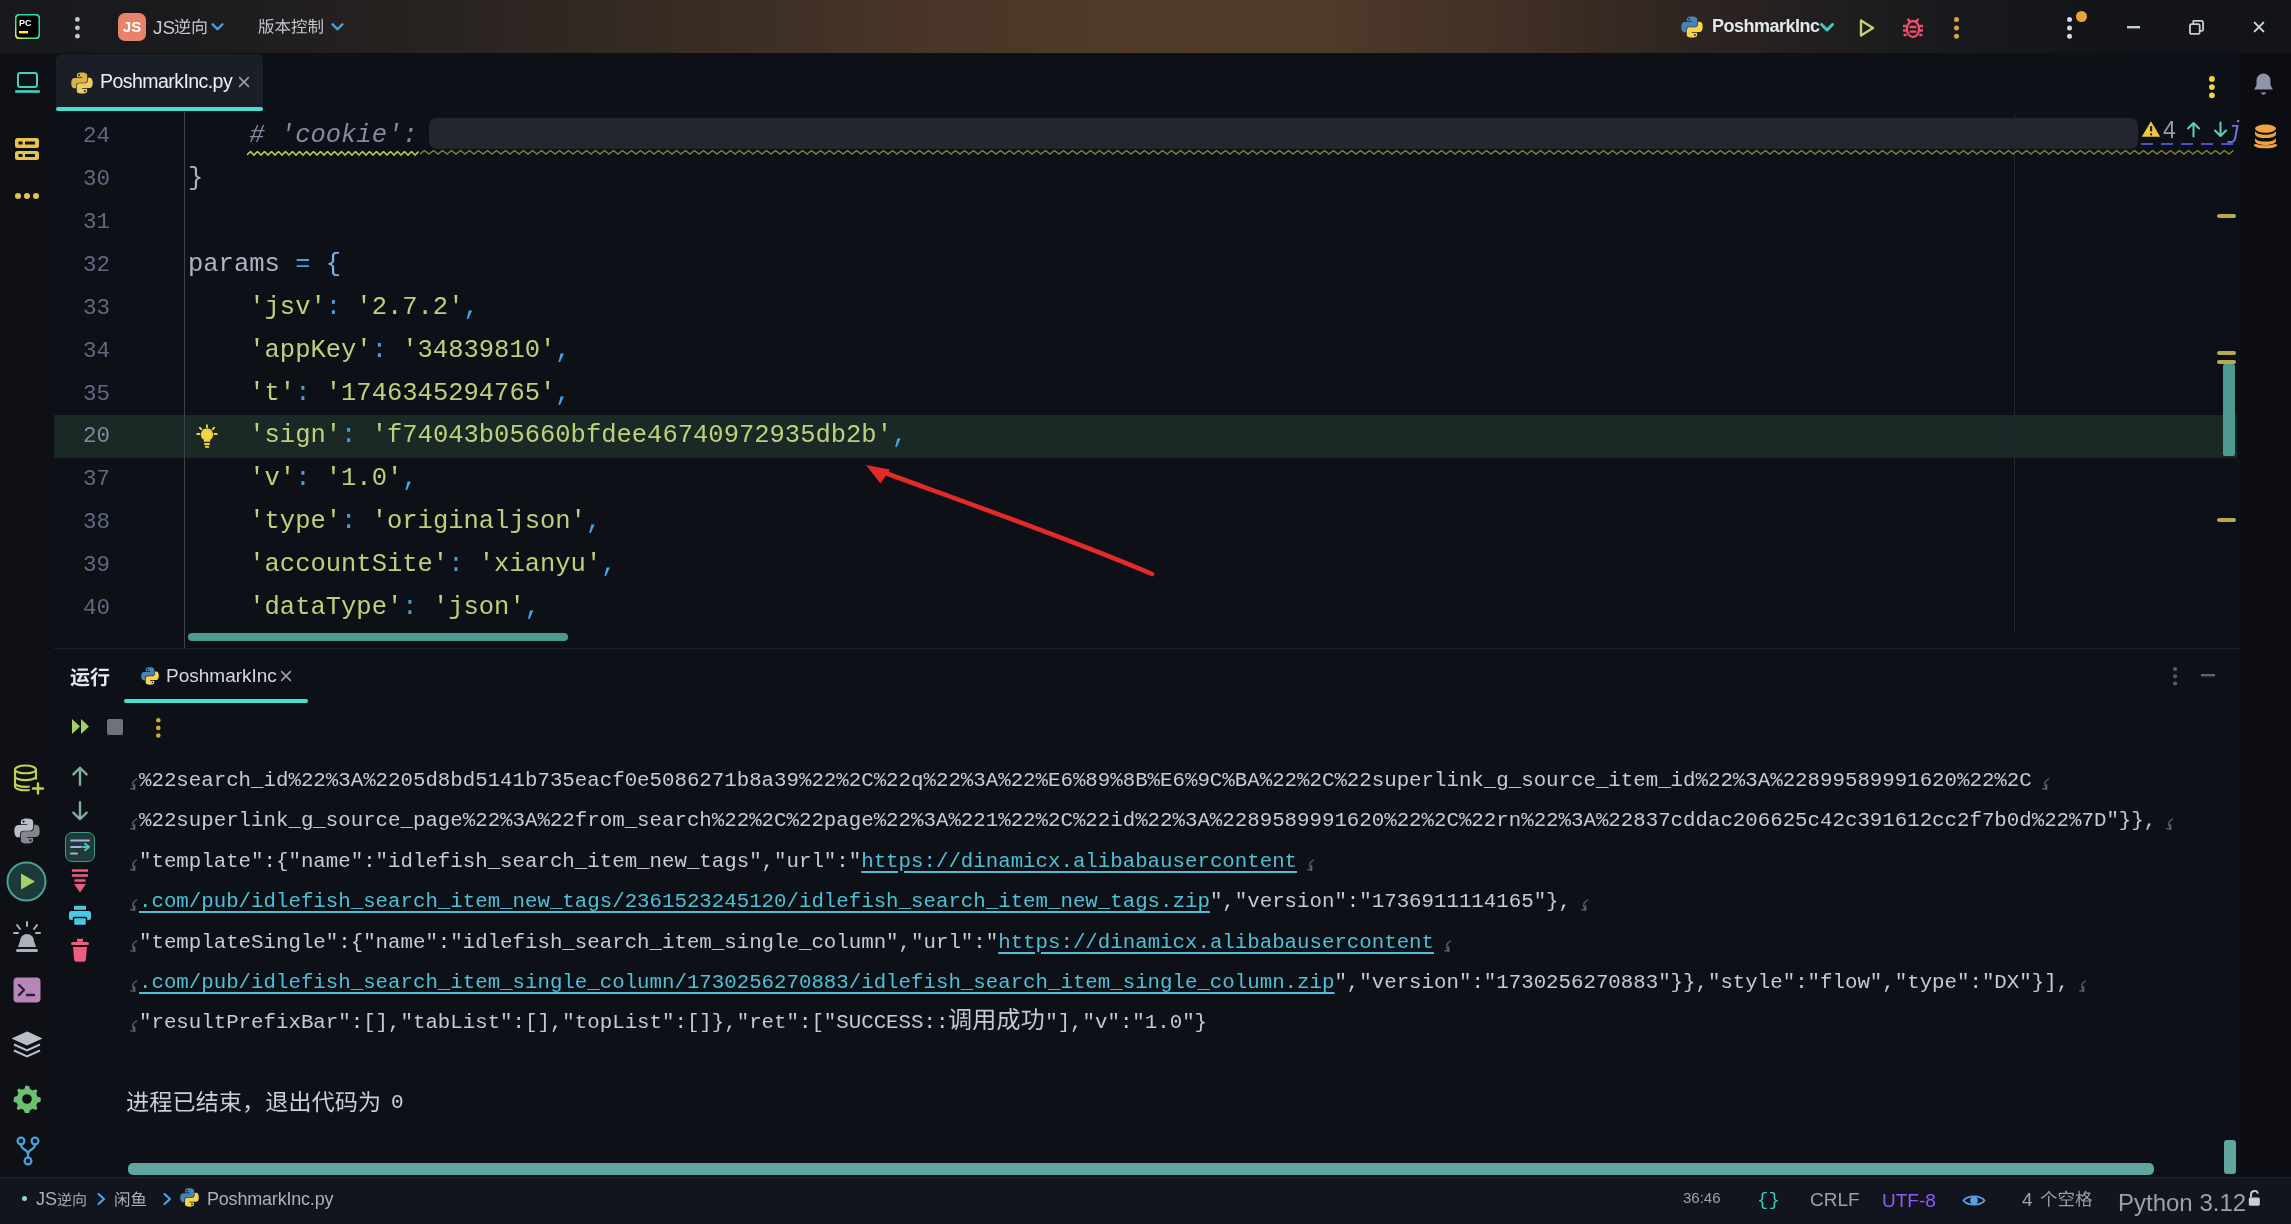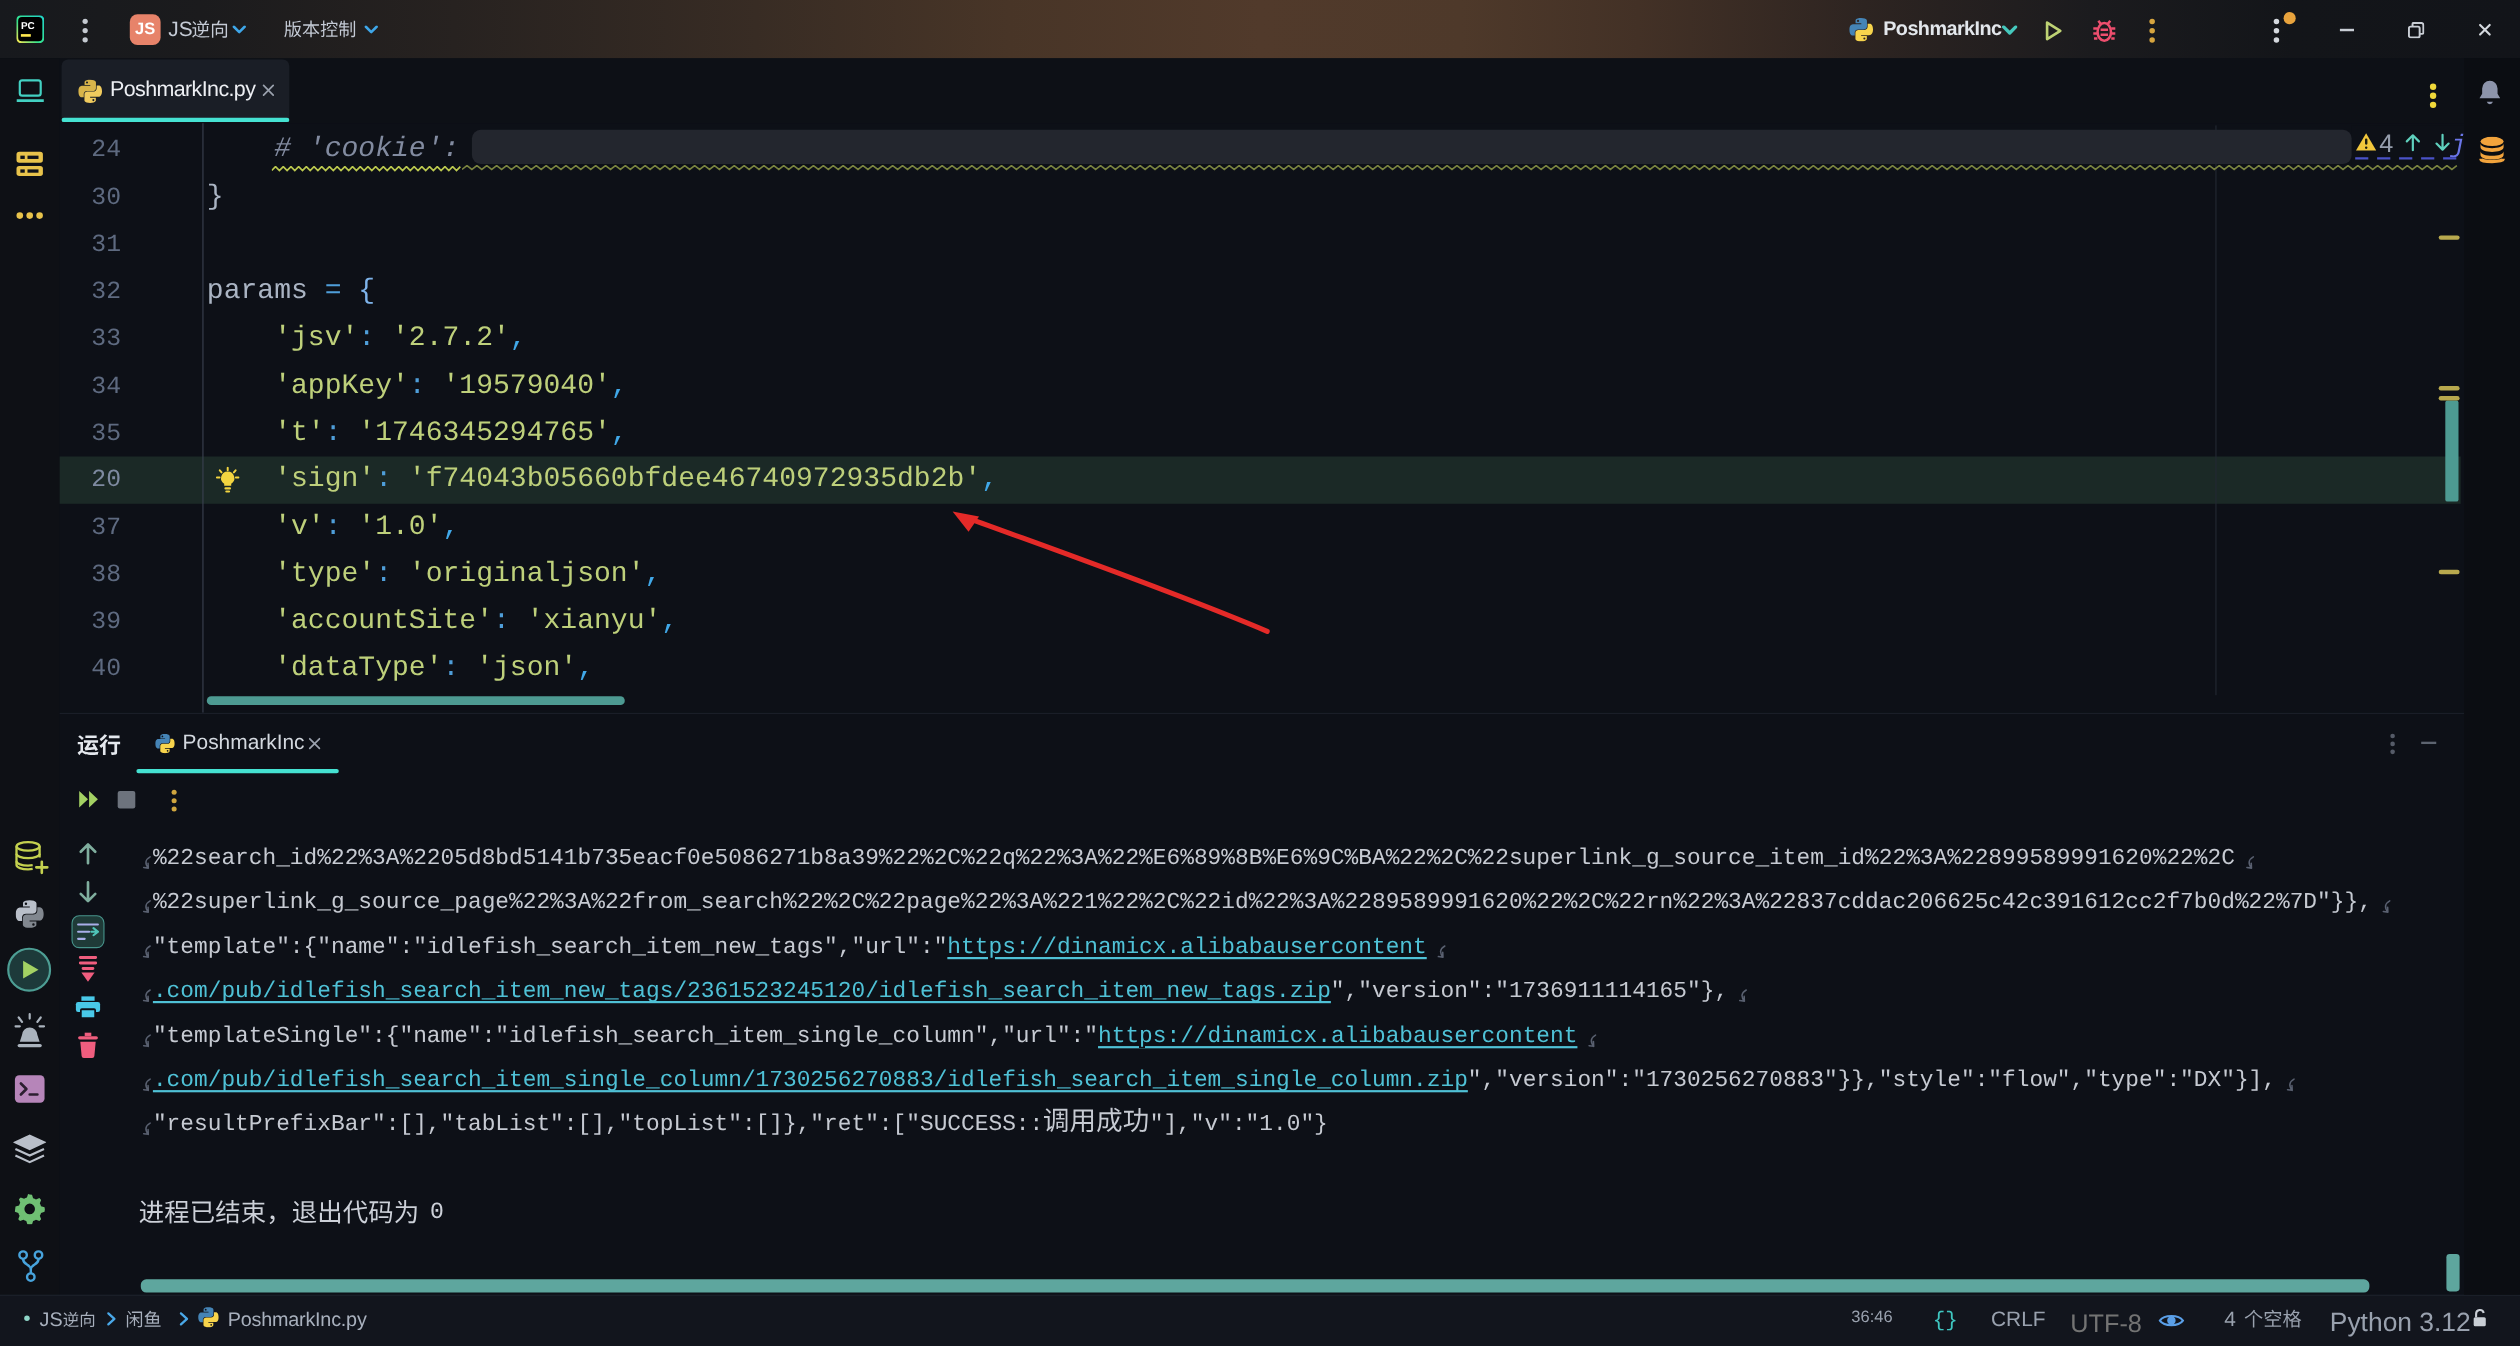--- a/index.html
+++ b/index.html
@@ -129,7 +129,7 @@
 <div class="codeline mono" style="top:158.0px"><span class="cvar">}</span></div>
 <div class="codeline mono" style="top:243.8px"><span class="cvar">params</span> <span class="cpun">=</span> <span class="cbrace">{</span></div>
 <div class="codeline mono" style="top:286.7px">    <span class="cstr">'jsv'</span><span class="cpun">:</span> <span class="cstr">'2.7.2'</span><span class="ccomma">,</span></div>
-<div class="codeline mono" style="top:329.6px">    <span class="cstr">'appKey'</span><span class="cpun">:</span> <span class="cstr">'19579040'</span><span class="ccomma">,</span></div>
+<div class="codeline mono" style="top:329.6px">    <span class="cstr">'appKey'</span><span class="cpun">:</span> <span class="cstr">'34839810'</span><span class="ccomma">,</span></div>
 <div class="codeline mono" style="top:372.5px">    <span class="cstr">'t'</span><span class="cpun">:</span> <span class="cstr">'1746345294765'</span><span class="ccomma">,</span></div>
 <div class="codeline mono" style="top:415.4px">    <span class="cstr">'sign'</span><span class="cpun">:</span> <span class="cstr">'f74043b05660bfdee46740972935db2b'</span><span class="ccomma">,</span></div>
 <div class="codeline mono" style="top:458.3px">    <span class="cstr">'v'</span><span class="cpun">:</span> <span class="cstr">'1.0'</span><span class="ccomma">,</span></div>

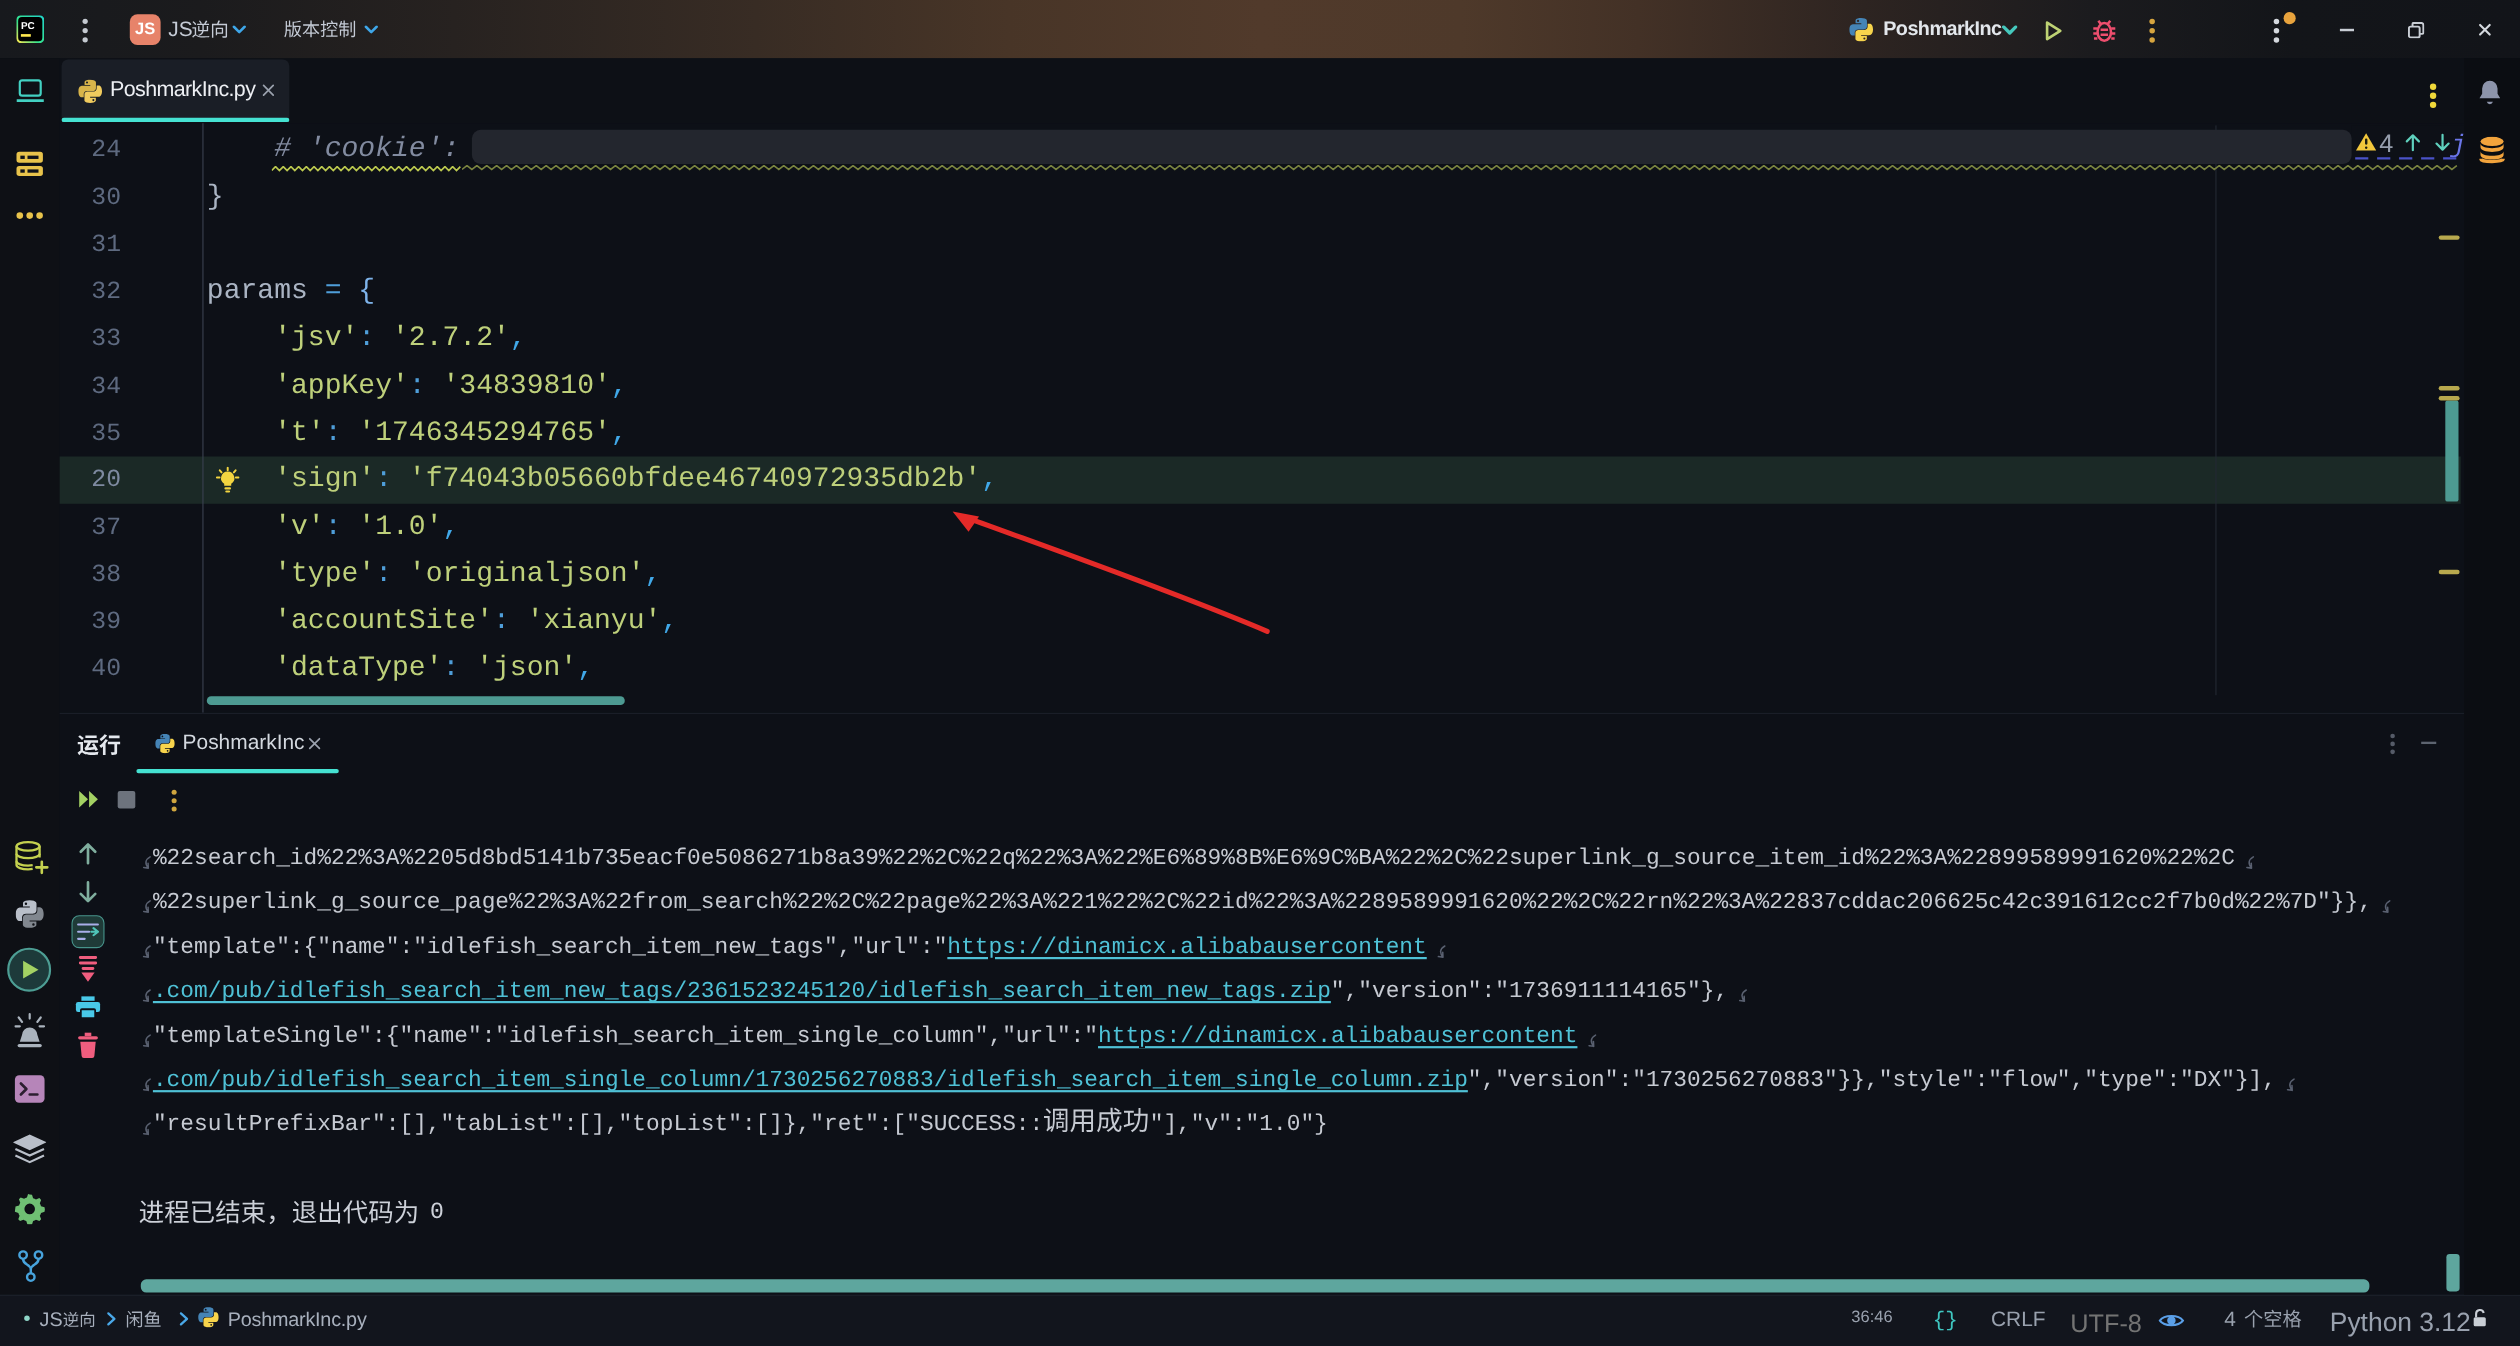--- a/index.html
+++ b/index.html
@@ -397,7 +397,7 @@
 <div class="abs" style="left:1683px;top:1189px;font-size:15px;color:#99a1ae">36:46</div>
 <div class="abs mono" style="left:1757px;top:1189px;font-size:19px;color:#3fc6c0">{}</div>
 <div class="abs" style="left:1810px;top:1189px;font-size:19px;color:#99a1ae">CRLF</div>
-<div class="abs" style="left:1882px;top:1190px;font-size:23px;color:#737373">UTF-8</div>
+<div class="abs" style="left:1882px;top:1190px;font-size:19px;color:#8b5cf6">UTF-8</div>
 <svg class="abs" style="left:1962px;top:1192px" width="24" height="17" viewBox="0 0 24 17" fill="none" stroke="#5a9fe8" stroke-width="1.9">
 <path d="M1.5 8.5 C5.5 3 18.5 3 22.5 8.5 C18.5 14 5.5 14 1.5 8.5 Z"></path>
     <circle cx="12" cy="8.5" r="2.9" fill="#5a9fe8"></circle>

